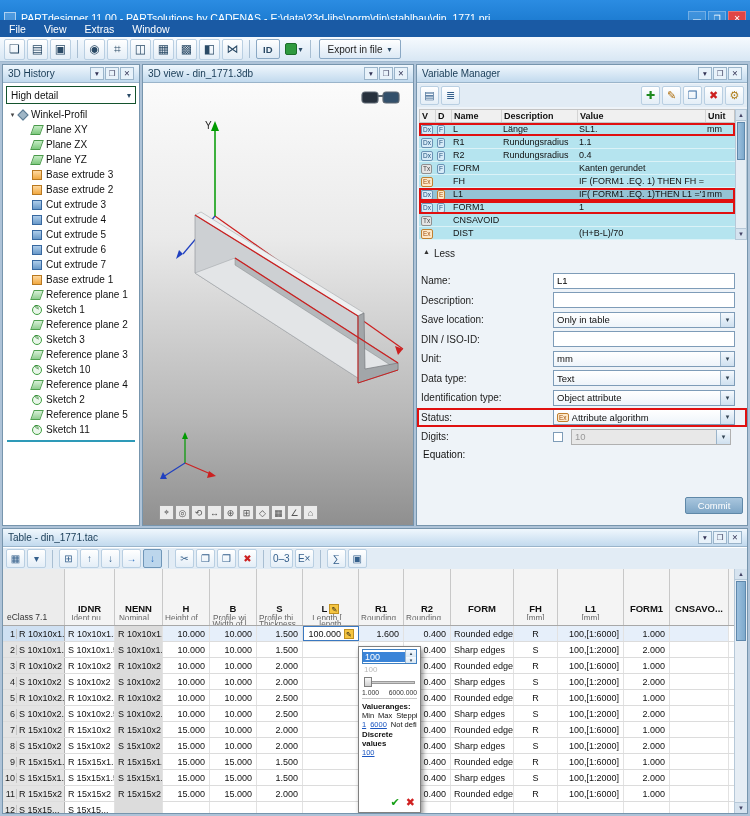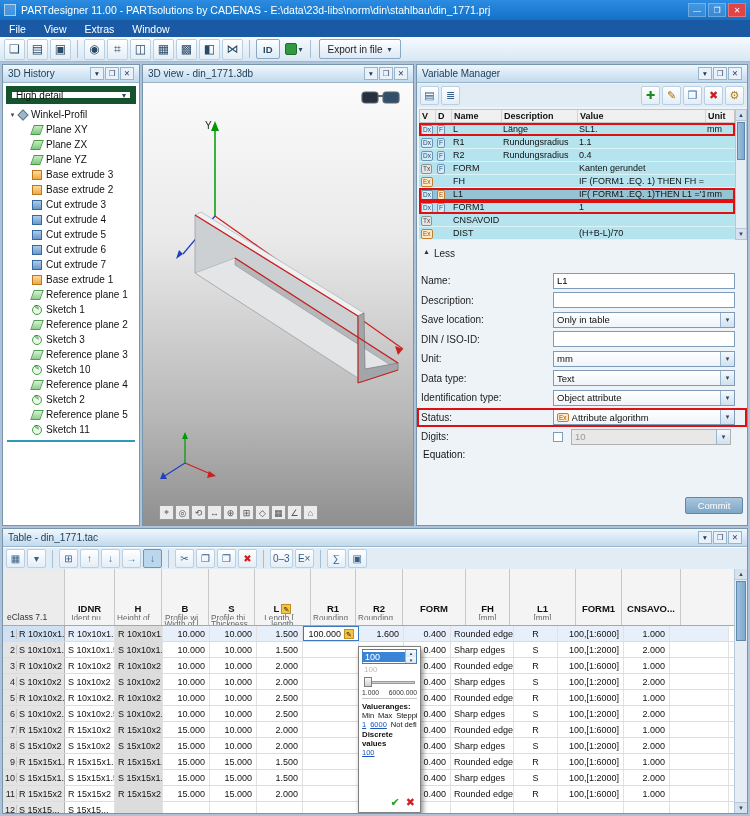--- a/index.html
+++ b/index.html
@@ -6,7 +6,7 @@
 html,body{width:750px;height:816px;}
 body{position:relative;background:#aec3d8;font-size:11px;overflow:hidden;color:#111;}
 
-#titlebar{position:absolute;left:0;top:0;width:750px;height:20px;background:linear-gradient(#2b8ce2,#1371c6);color:#fff;display:flex;align-items:center;padding:0 4px;font-size:10.5px;white-space:nowrap;overflow:hidden;}
+#titlebar{position:absolute;left:0;top:0;width:750px;height:36px;background:linear-gradient(#2b8ce2,#1371c6);color:#fff;display:flex;align-items:center;padding:0 4px;font-size:10.5px;white-space:nowrap;overflow:hidden;}
 .appico{width:12px;height:12px;background:#fff3;border:1px solid #ffffff88;margin-right:5px;flex:none;}
 #title-text{overflow:hidden;text-overflow:ellipsis;}
 .winbtns{margin-left:auto;display:flex;gap:2px;flex:none;}

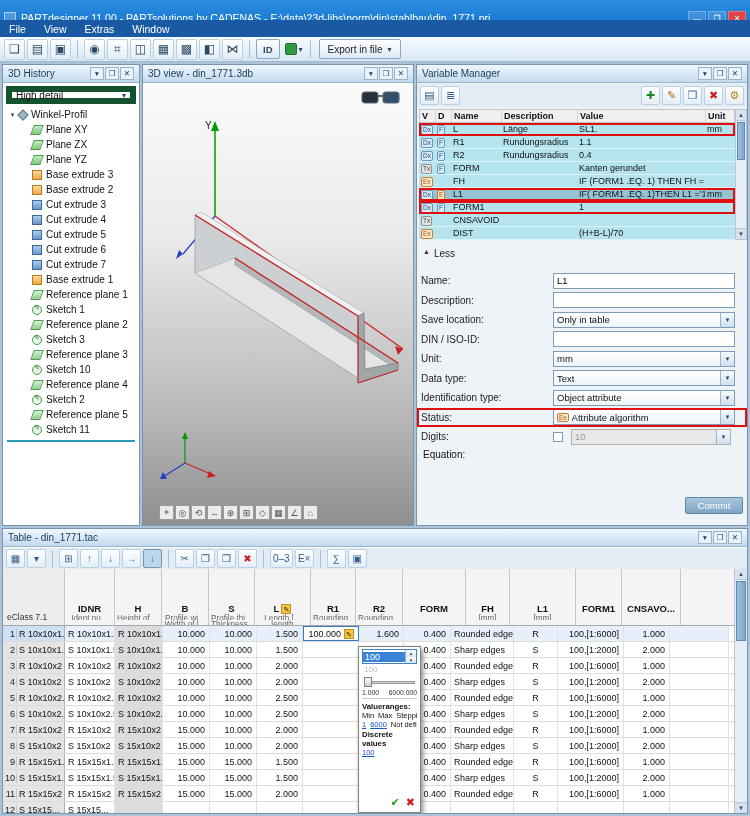--- a/index.html
+++ b/index.html
@@ -33,7 +33,7 @@
 .pbtns{margin-left:auto;display:flex;gap:1px;}
 .pbtn{width:14px;height:13px;font-size:7.5px;display:flex;align-items:center;justify-content:center;border:1px solid #9ab4ca;background:#e8f2fa;color:#335;}
 
-.detail-select{margin:3px;height:18px;border:6px solid #14532d;background:#fff;display:flex;align-items:center;padding:0 4px;font-size:10px;justify-content:space-between;}
+.detail-select{margin:3px;height:18px;border:1px solid #14532d;background:#fff;display:flex;align-items:center;padding:0 4px;font-size:10px;justify-content:space-between;}
 #history-tree{position:absolute;left:0;top:42px;right:0;bottom:0;background:#fff;overflow:hidden;font-size:10px;}
 .tree-item{display:flex;align-items:center;height:15px;white-space:nowrap;}
 .exp{width:11px;font-size:7px;color:#444;text-align:center;flex:none;}

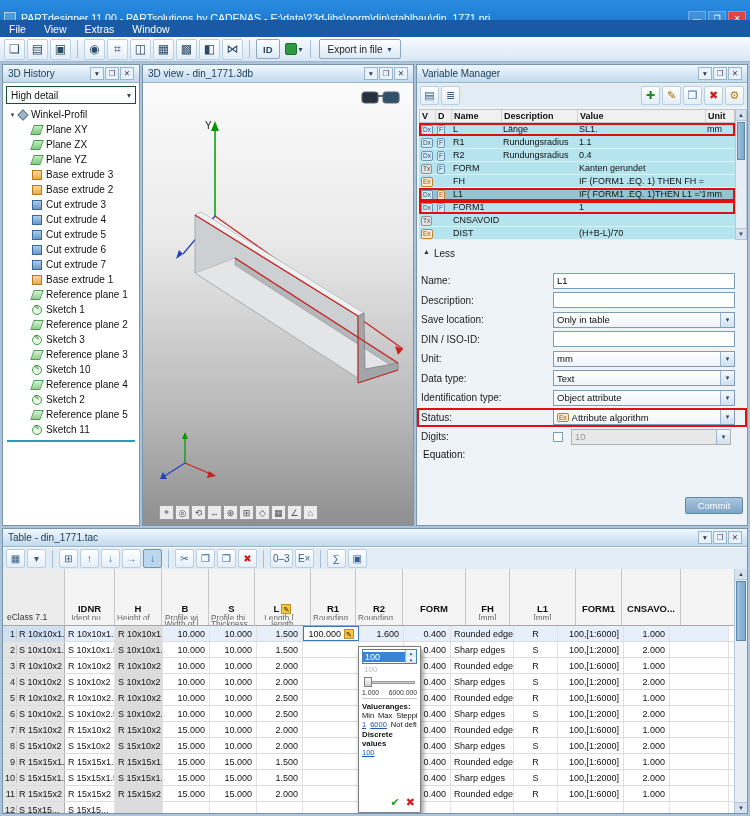--- a/index.html
+++ b/index.html
@@ -588,6 +588,13 @@
         <span class="thd">Ident nu...</span>
         <span class="thd">&nbsp;</span>
       </div>
+      <div class="th" style="width: 48px;">
+        <span class="thn">
+          <span>NENN</span>
+        </span>
+        <span class="thd">Nominal ...</span>
+        <span class="thd">&nbsp;</span>
+      </div>
       <div class="th" style="width: 47px;">
         <span class="thn">
           <span>H</span>

